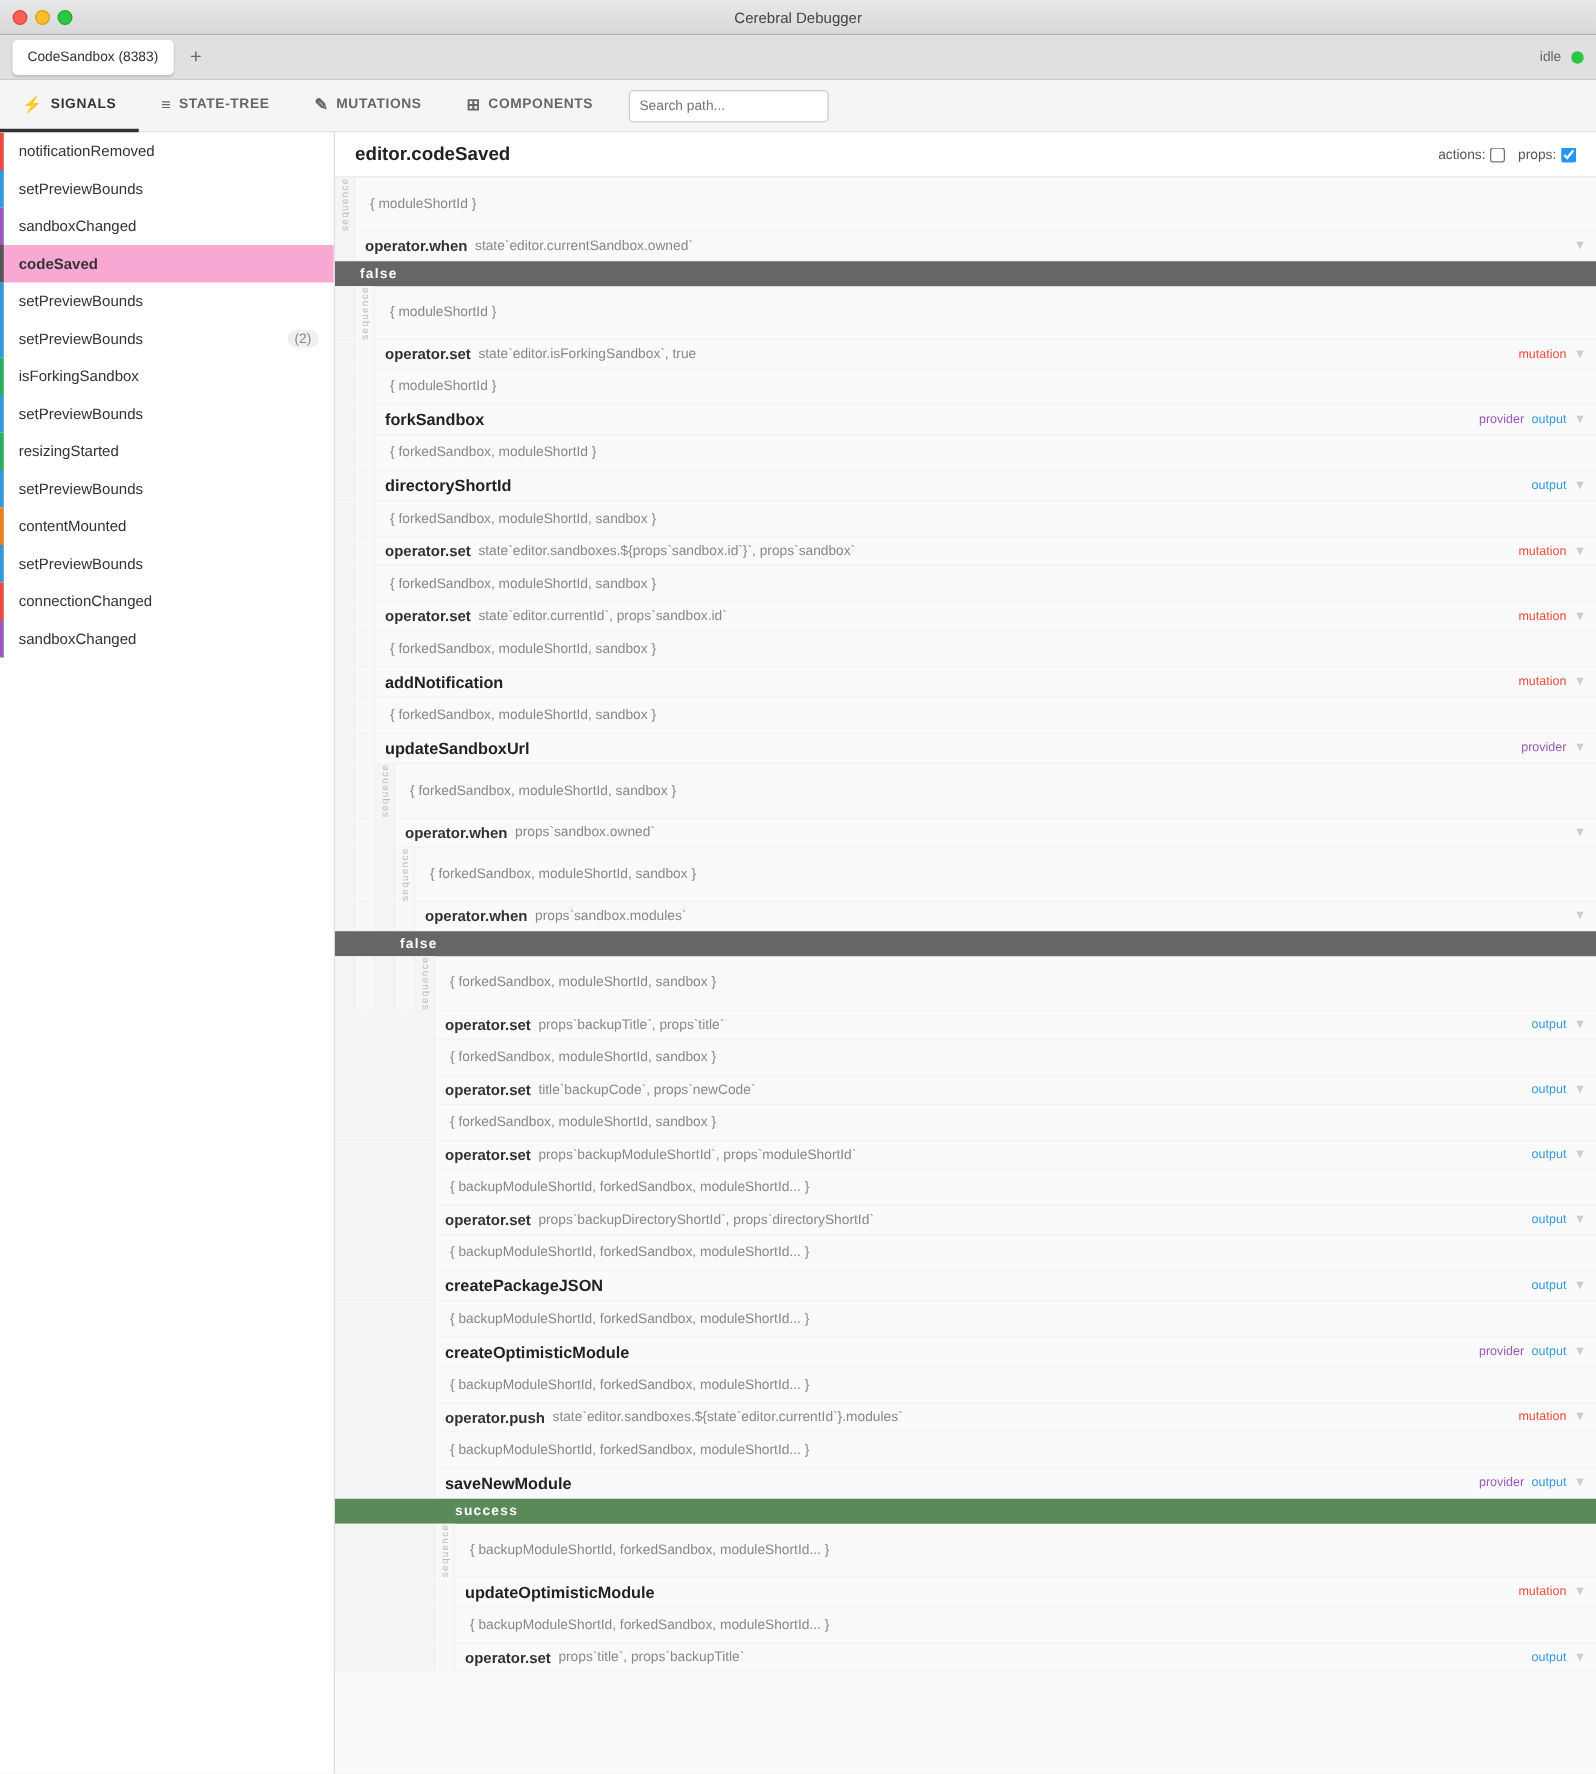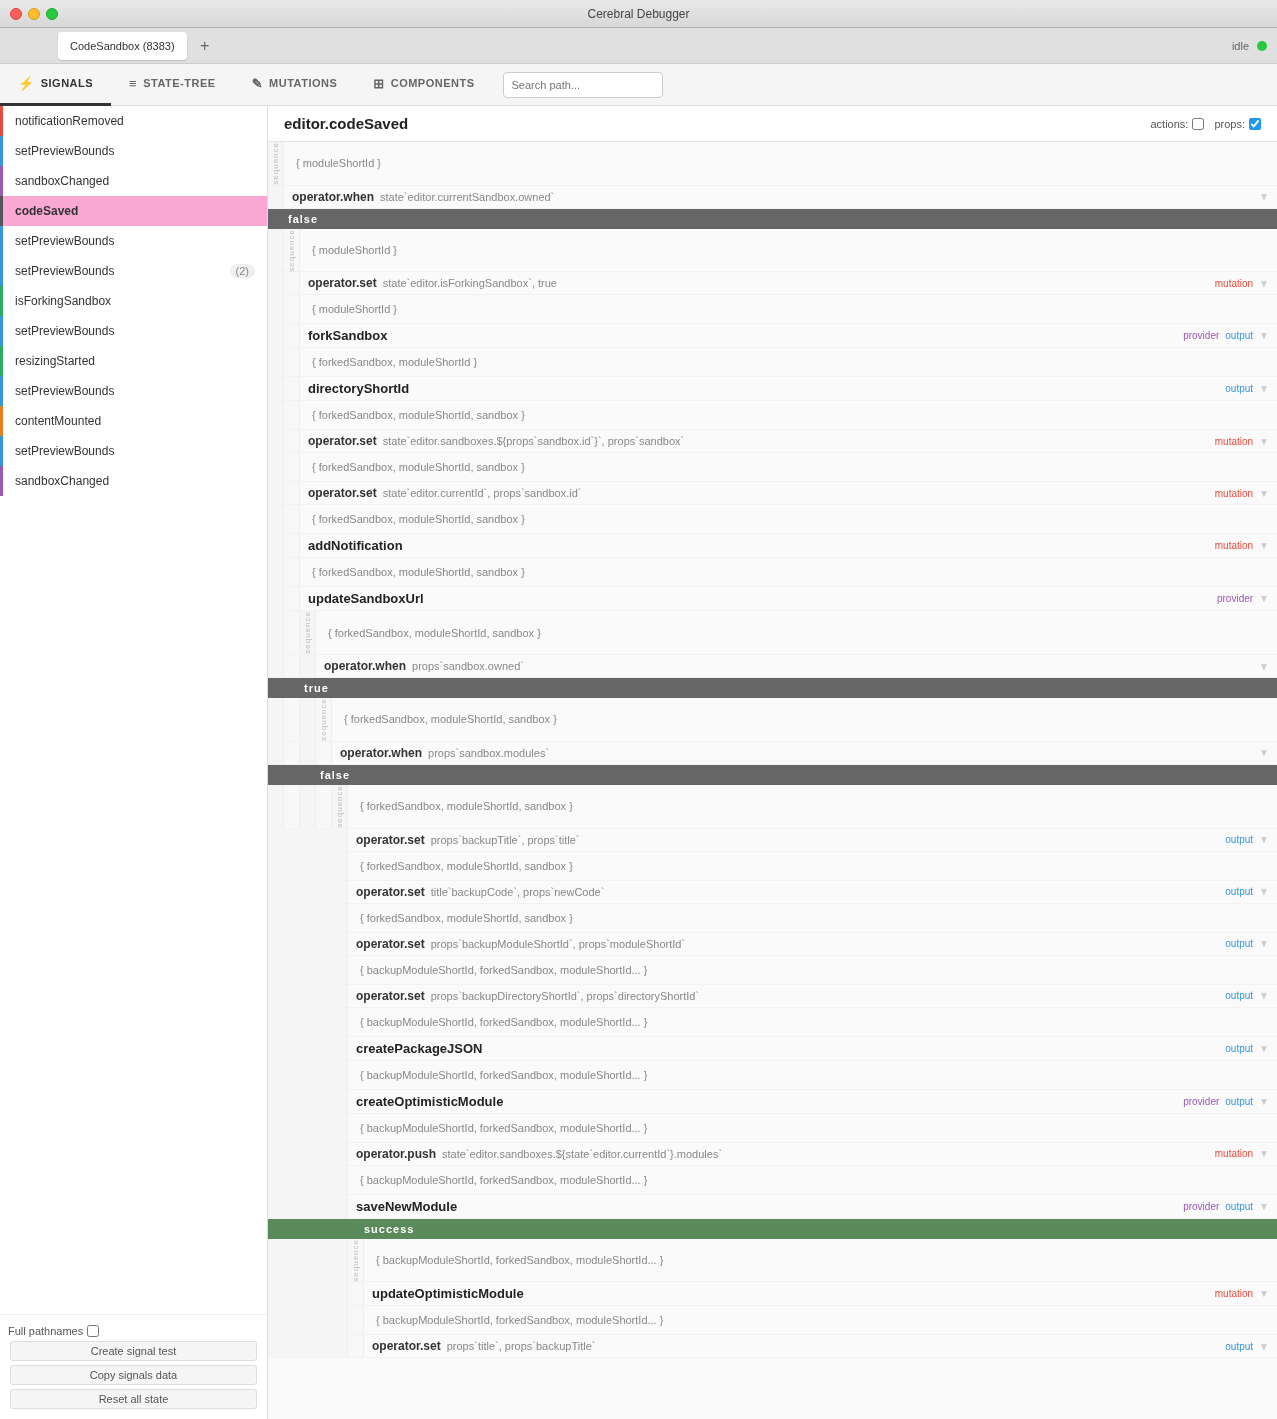--- a/index.html
+++ b/index.html
@@ -57,7 +57,6 @@
       font-size: 11px;
       font-weight: 500;
       color: #555;
-      margin-left: 48px;
     }
     .tab-item.active {
       background: #fff;

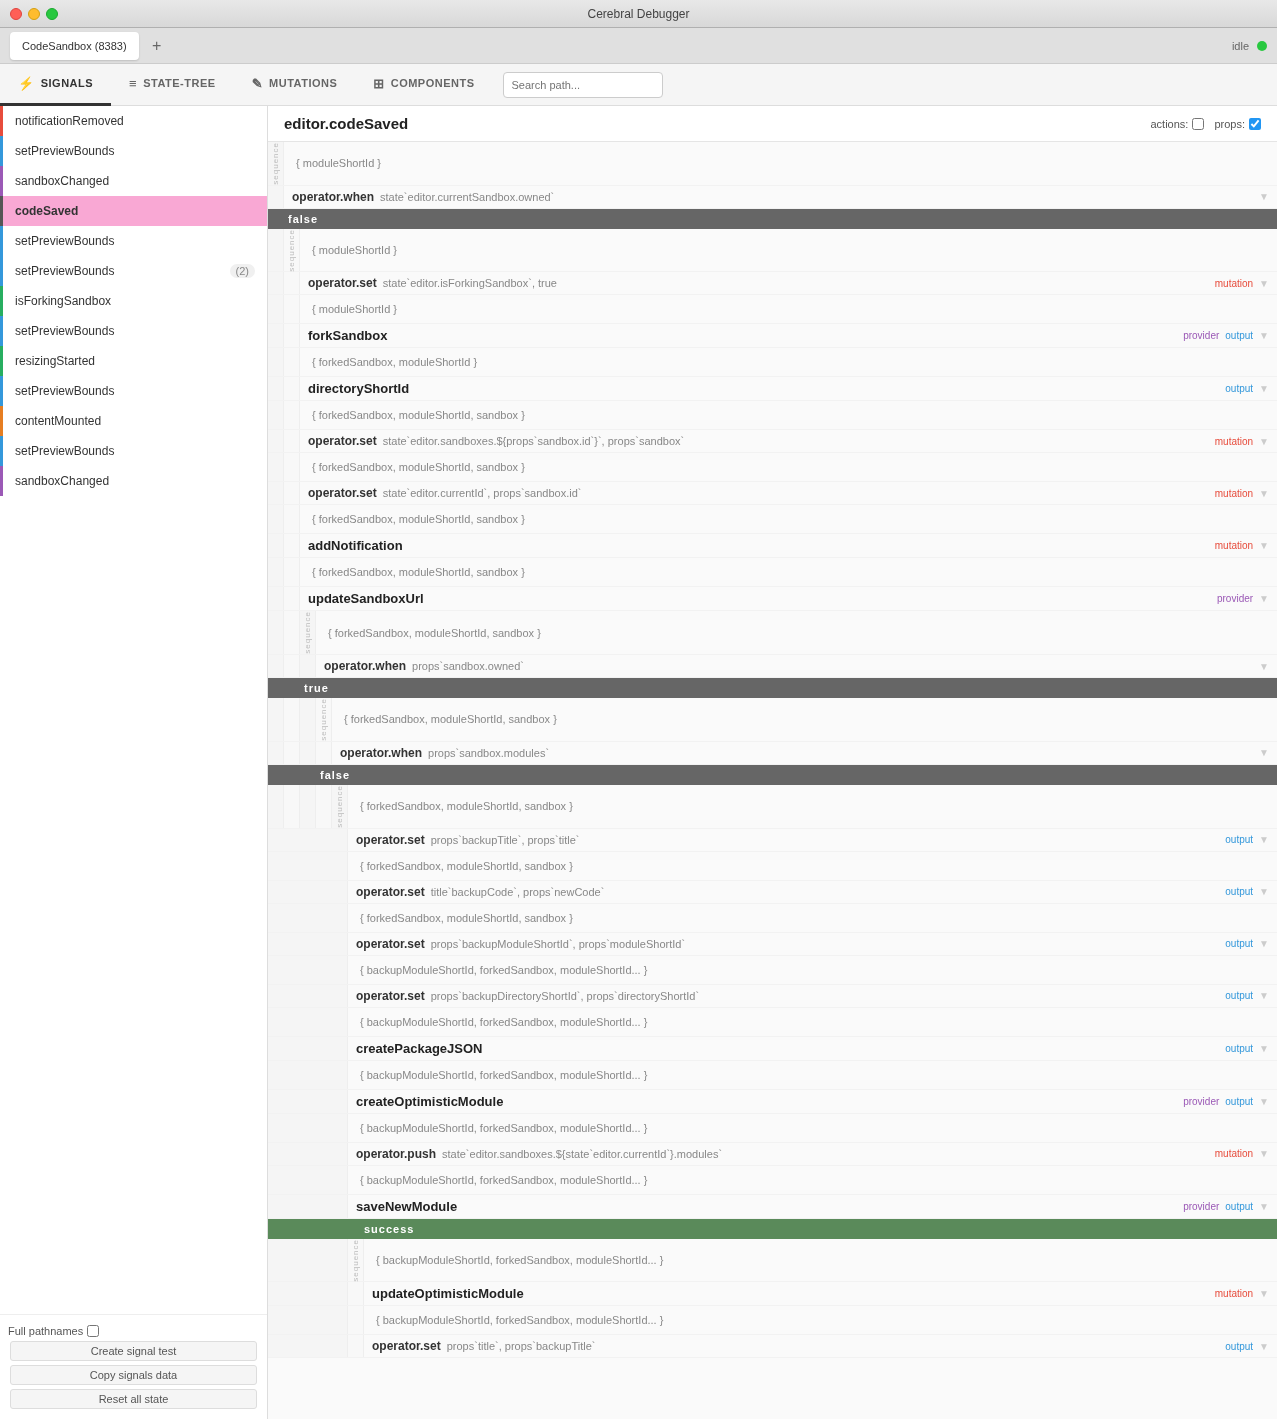--- a/index.html
+++ b/index.html
@@ -349,6 +349,9 @@
       <div class="sidebar-item" style="border-left-color:#3498db;">
         <span class="sidebar-item-name">setPreviewBounds</span>
       </div>
+      <div class="sidebar-item" style="border-left-color:#e74c3c;">
+        <span class="sidebar-item-name">connectionChanged</span>
+      </div>
       <div class="sidebar-item" style="border-left-color:#9b59b6;">
         <span class="sidebar-item-name">sandboxChanged</span>
       </div>

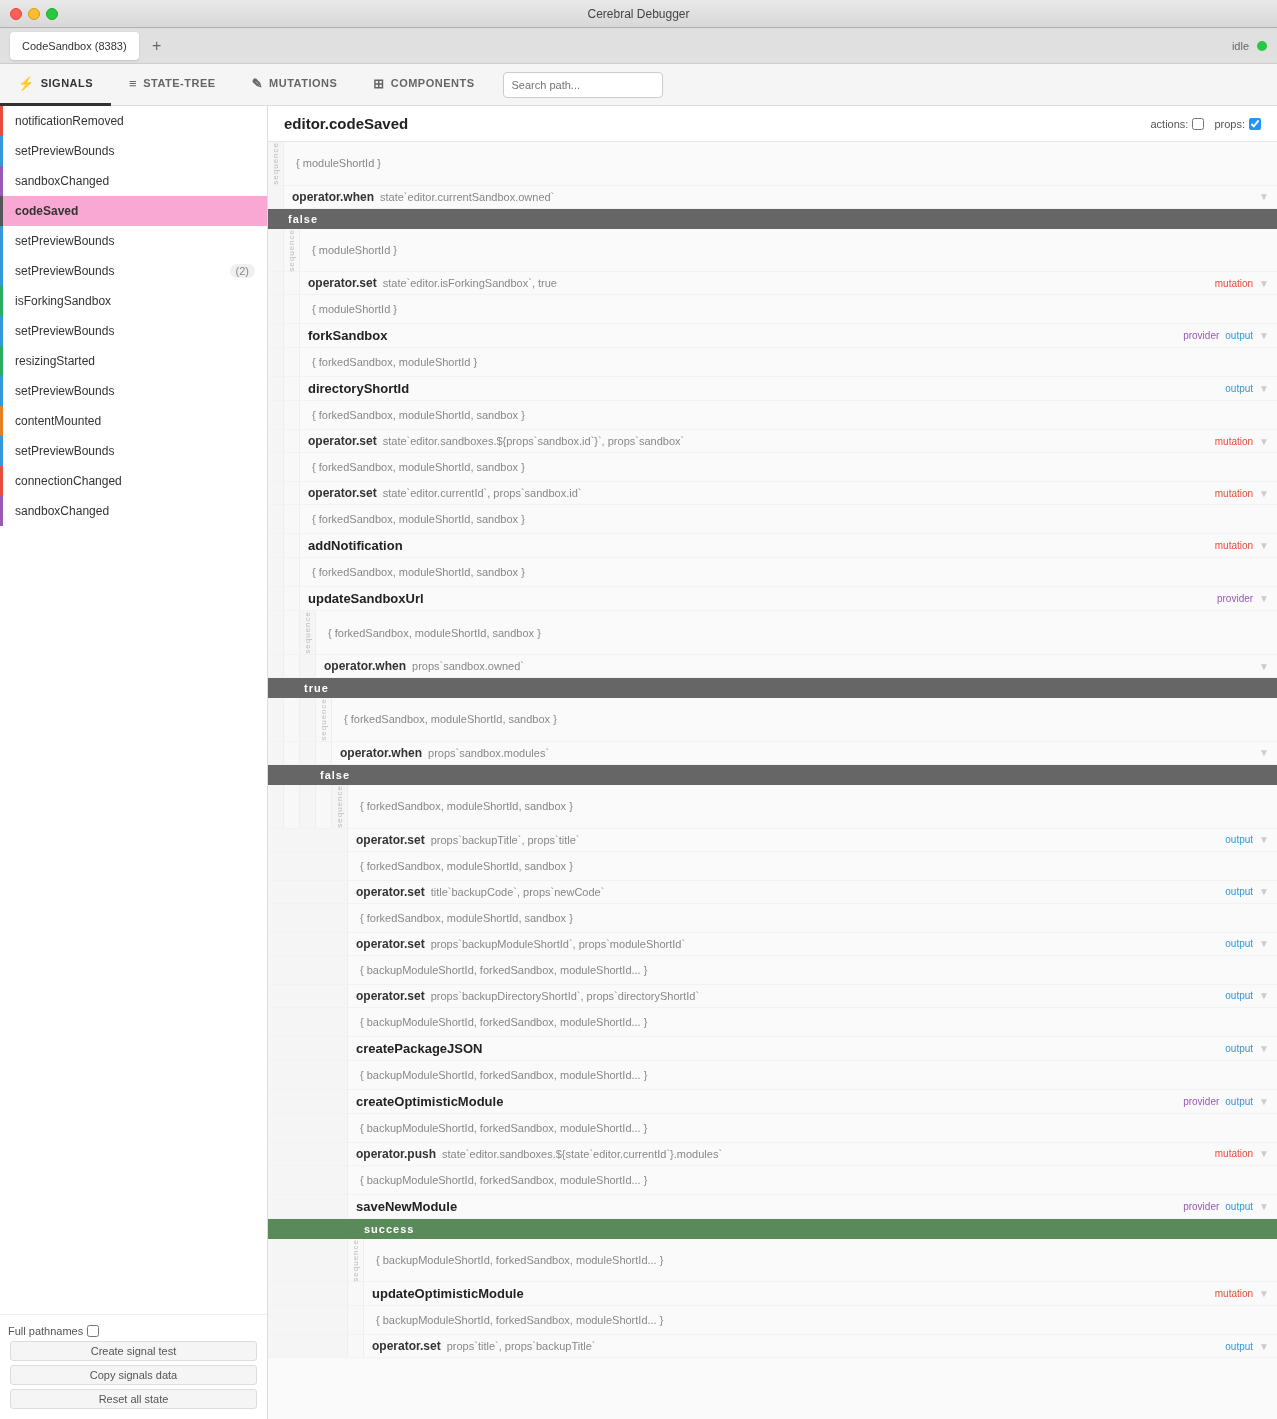--- a/index.html
+++ b/index.html
@@ -586,7 +586,6 @@
         </div>
       </div>
 
-      <div style="background:#666;color:#fff;font-size:11px;font-weight:700;padding:4px 36px;letter-spacing:1px;">true</div>
 
       <div class="row-wrapper">
         <div style="width:16px; background:#f5f5f5; border-right:1px solid #eee;"></div>

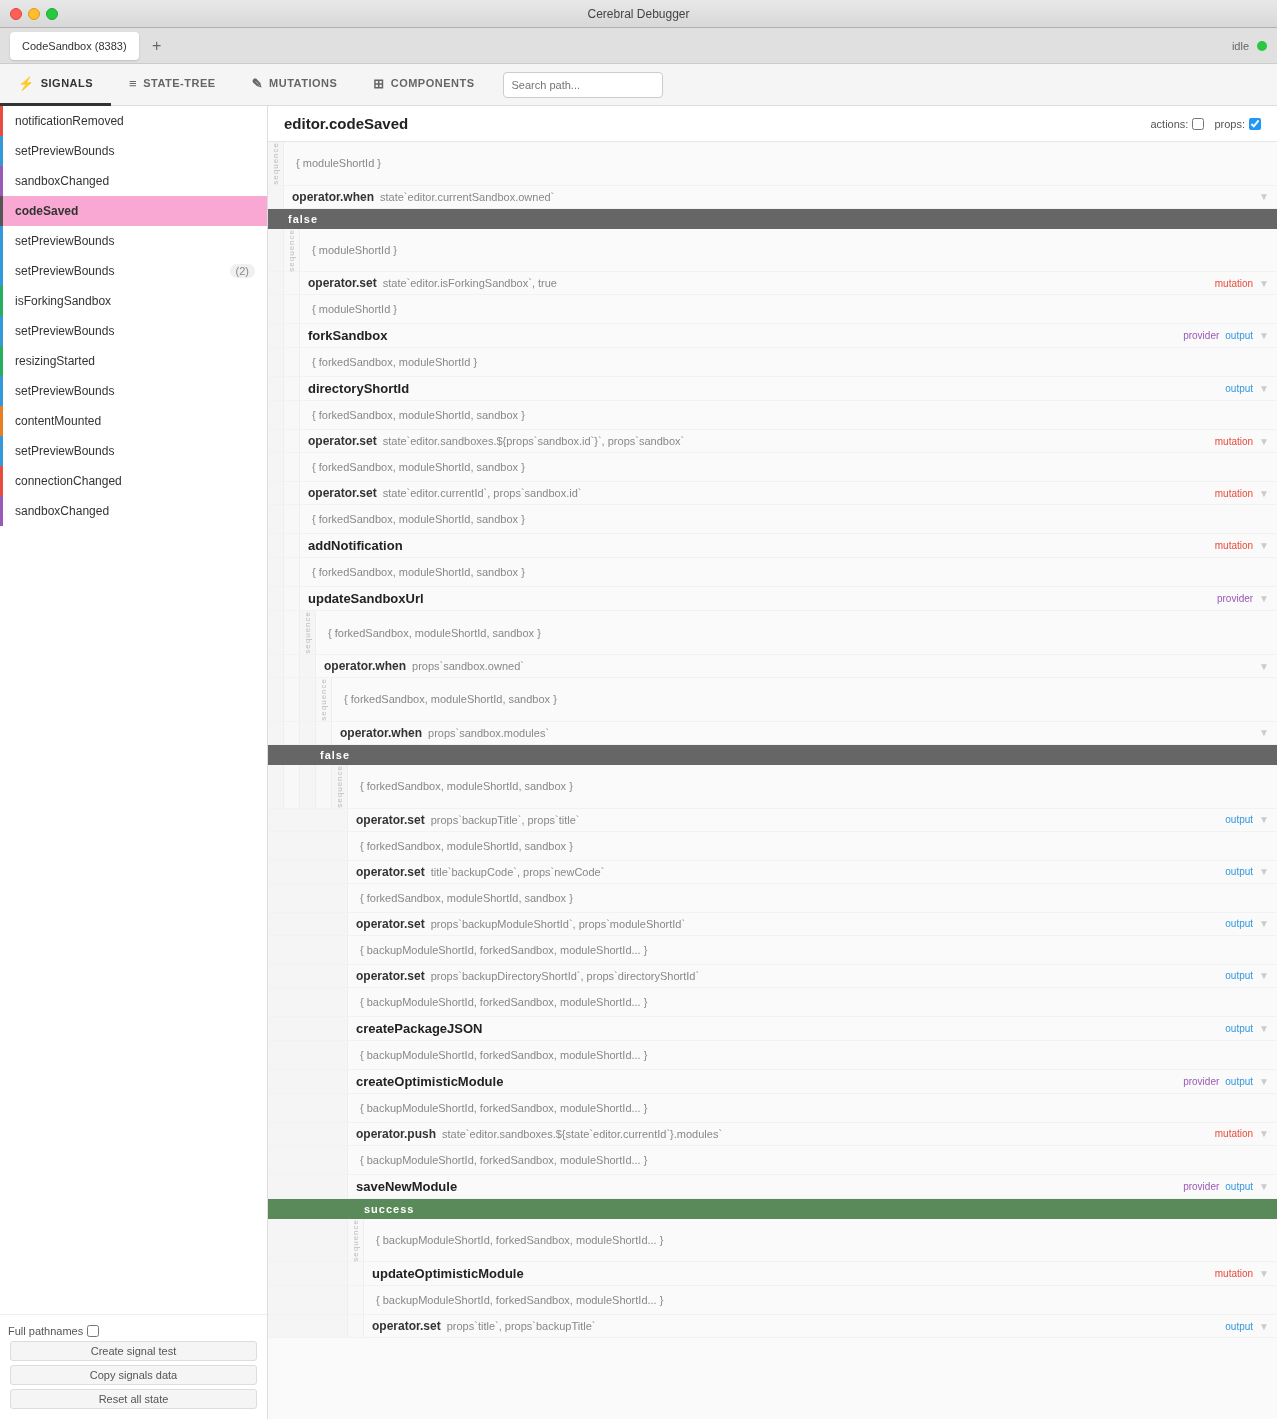--- a/index.html
+++ b/index.html
@@ -357,23 +357,6 @@
       </div>
     </div>
 
-    <div class="sidebar-footer">
-      <div class="sidebar-footer-row">
-        <div class="footer-full-path">
-          <span>Full pathnames</span>
-          <input type="checkbox" class="footer-checkbox" style="">
-        </div>
-      </div>
-      <div class="sidebar-footer-row">
-        <button class="footer-btn">Create signal test</button>
-      </div>
-      <div class="sidebar-footer-row">
-        <button class="footer-btn">Copy signals data</button>
-      </div>
-      <div class="sidebar-footer-row">
-        <button class="footer-btn">Reset all state</button>
-      </div>
-    </div>
   </div>
 
   <div class="content-area">

